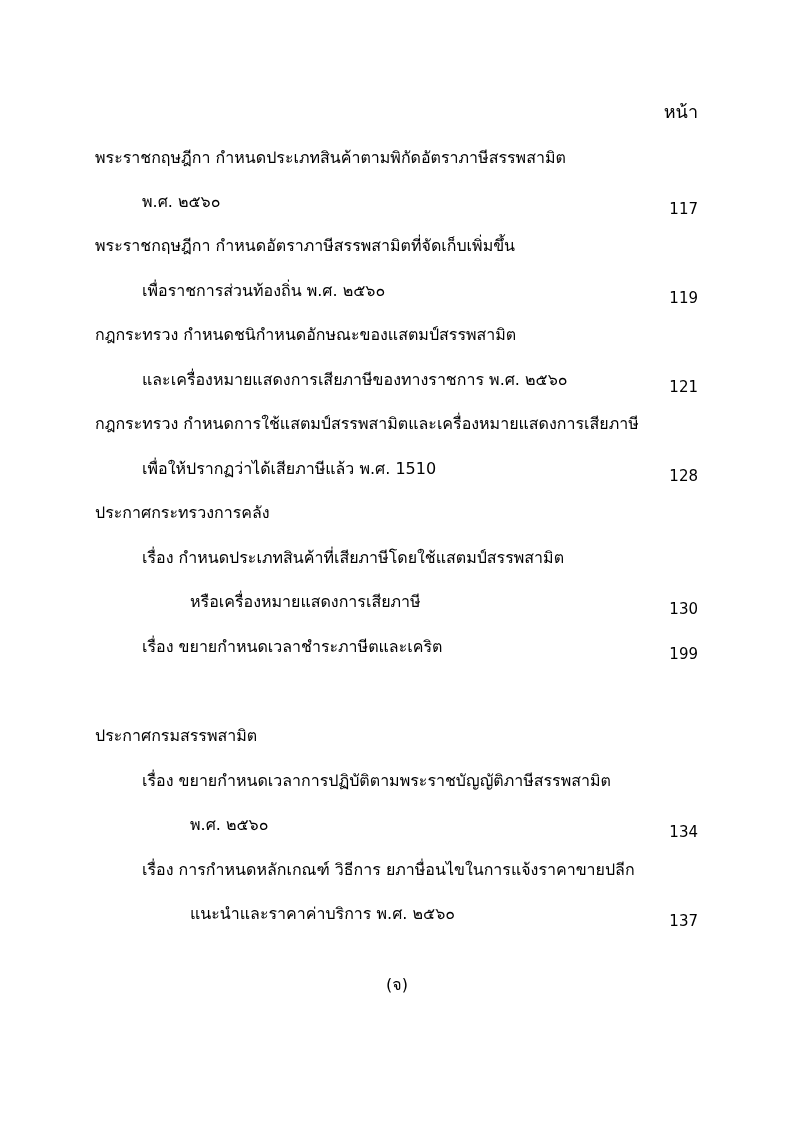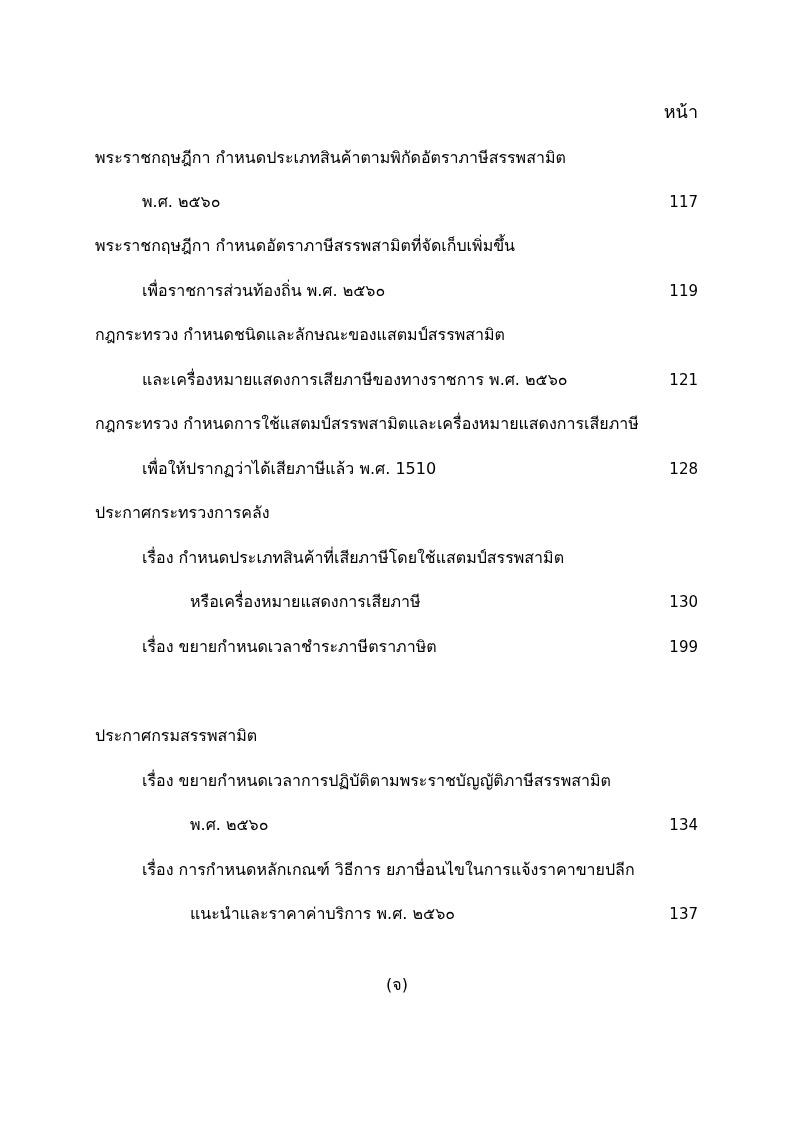--- a/index.html
+++ b/index.html
@@ -6,7 +6,7 @@
   body { width:794px; height:1123px; position:relative; overflow:hidden;
          font-family:"DejaVu Sans", "Liberation Sans", sans-serif; color:#000; }
   .line { position:absolute; font-size:16px; line-height:20px; white-space:nowrap; }
-  .page { position:absolute; right:96px; font-size:15px; line-height:20px; text-align:center; }
+  .page { position:absolute; right:96px; font-size:15px; line-height:20px; text-align:center;margin-top:7px; }
   .hdr { position:absolute; right:96px; top:102px; font-size:18px; line-height:20px; }
   .footer { position:absolute; left:0; width:794px; top:974px; text-align:center; font-size:16px; line-height:22px; }
 </style>

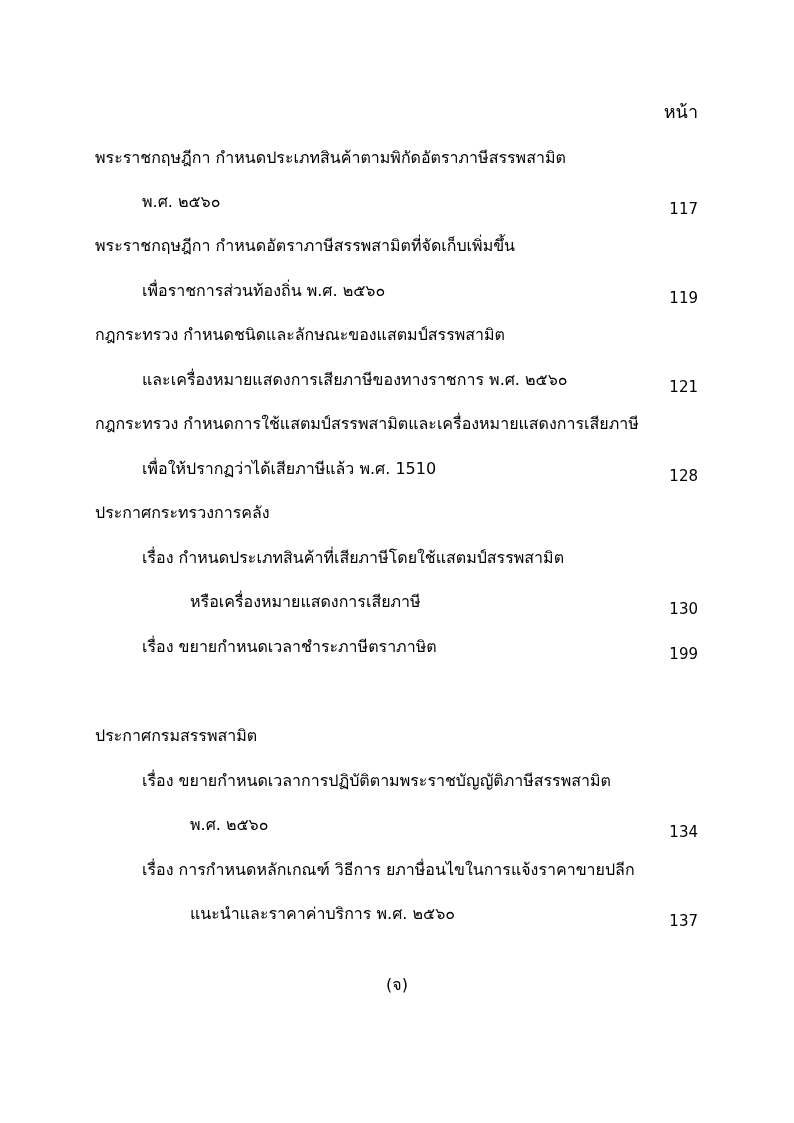--- a/index.html
+++ b/index.html
@@ -24,7 +24,7 @@
   <div class="line" style="left:142px;top:281px">เพื่อราชการส่วนท้องถิ่น พ.ศ. ๒๕๖๐</div>
   <div class="page" style="top:281px">119</div>
 
-  <div class="line" style="left:95px;top:325px">กฎกระทรวง กำหนดชนิดและลักษณะของแสตมป์สรรพสามิต</div>
+  <div class="line" style="left:95px;top:325px">กฎกระทรวง กำหนดชนิกำหนดอักษณะของแสตมป์สรรพสามิต</div>
   <div class="line" style="left:142px;top:370px">และเครื่องหมายแสดงการเสียภาษีของทางราชการ พ.ศ. ๒๕๖๐</div>
   <div class="page" style="top:370px">121</div>
 

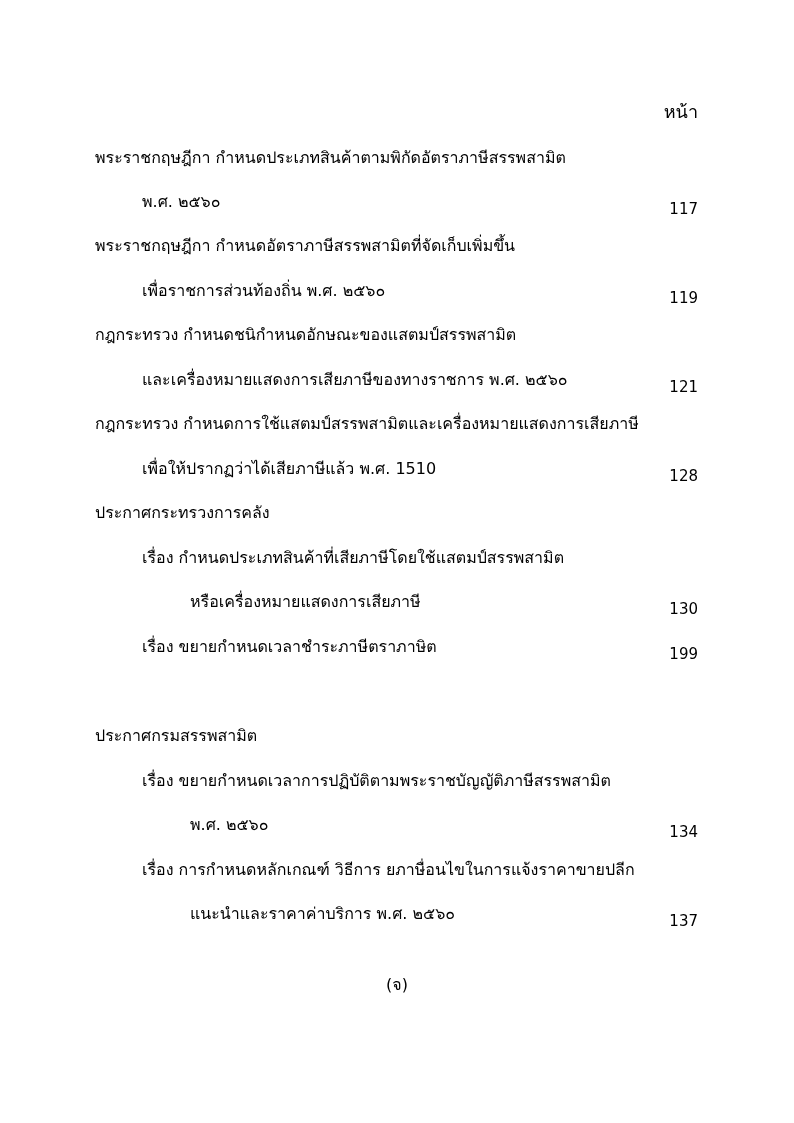--- a/index.html
+++ b/index.html
@@ -38,7 +38,7 @@
   <div class="line" style="left:190px;top:592px">หรือเครื่องหมายแสดงการเสียภาษี</div>
   <div class="page" style="top:592px">130</div>
 
-  <div class="line" style="left:142px;top:637px">เรื่อง  ขยายกำหนดเวลาชำระภาษีตราภาษิต</div>
+  <div class="line" style="left:142px;top:637px">เรื่อง  ขยายกำหนดเวลาชำระภาษีตและเคริต</div>
   <div class="page" style="top:637px">199</div>
 
   <div class="line" style="left:95px;top:726px">ประกาศกรมสรรพสามิต</div>

